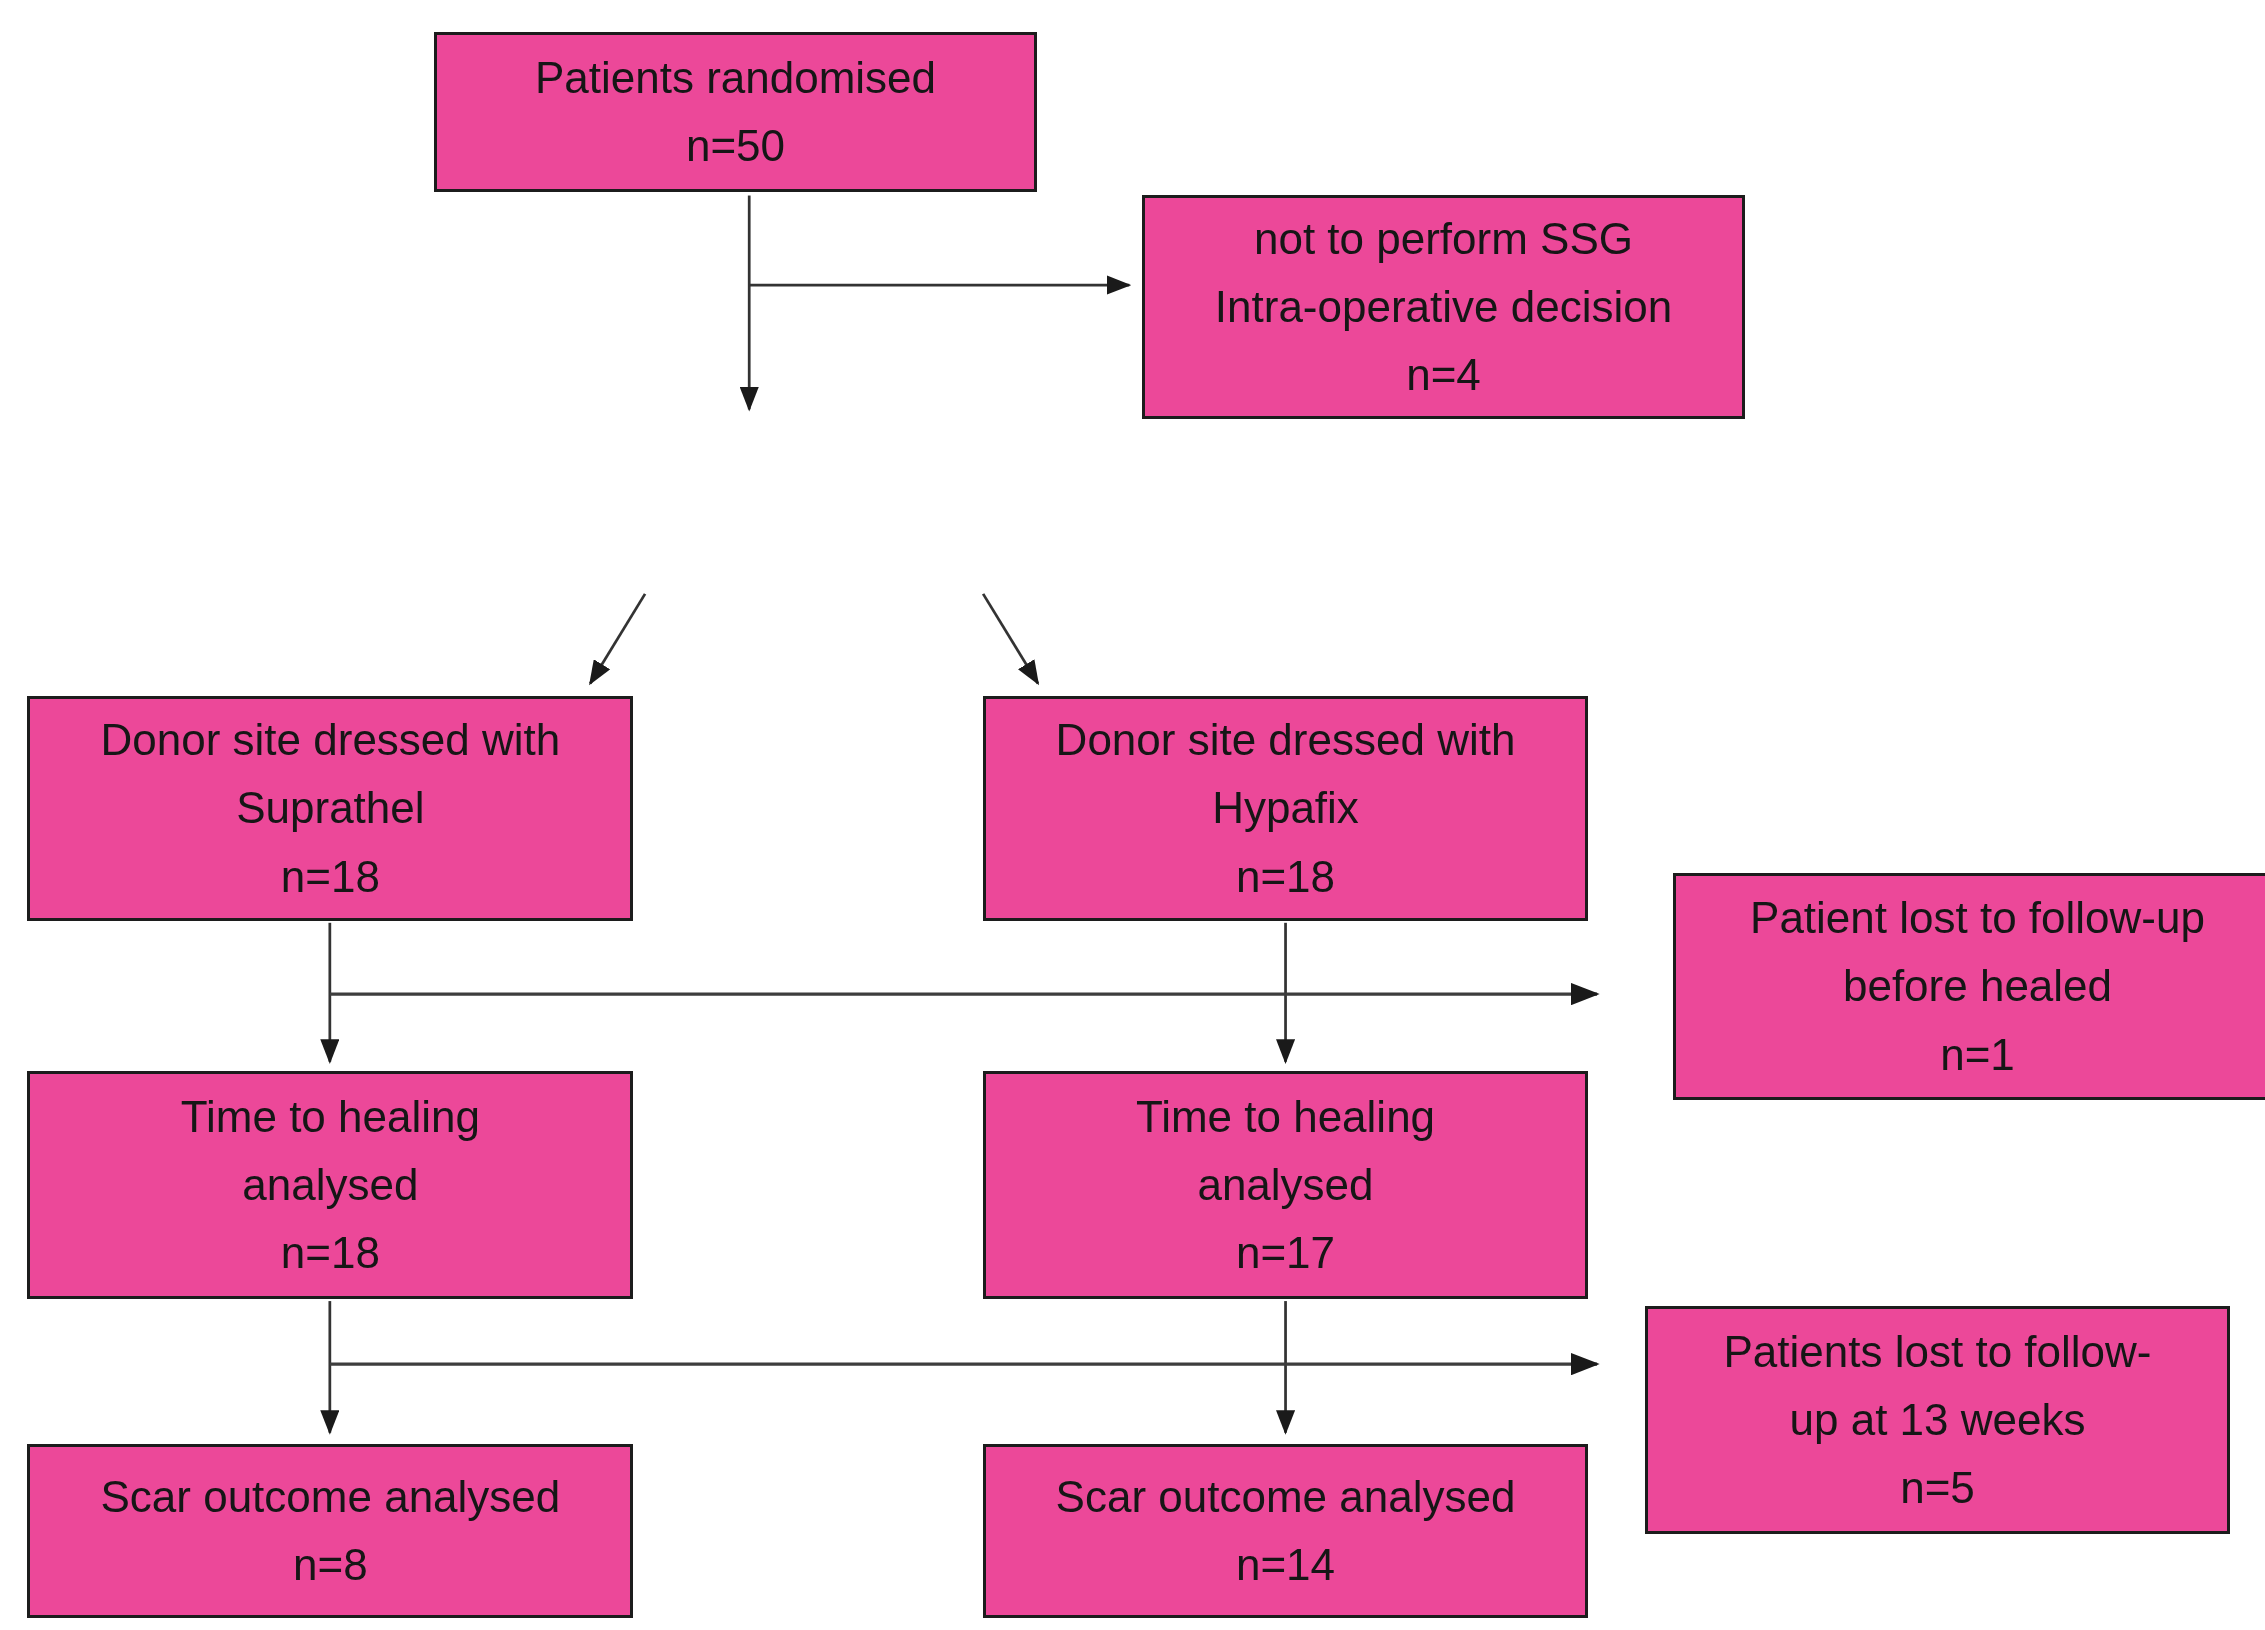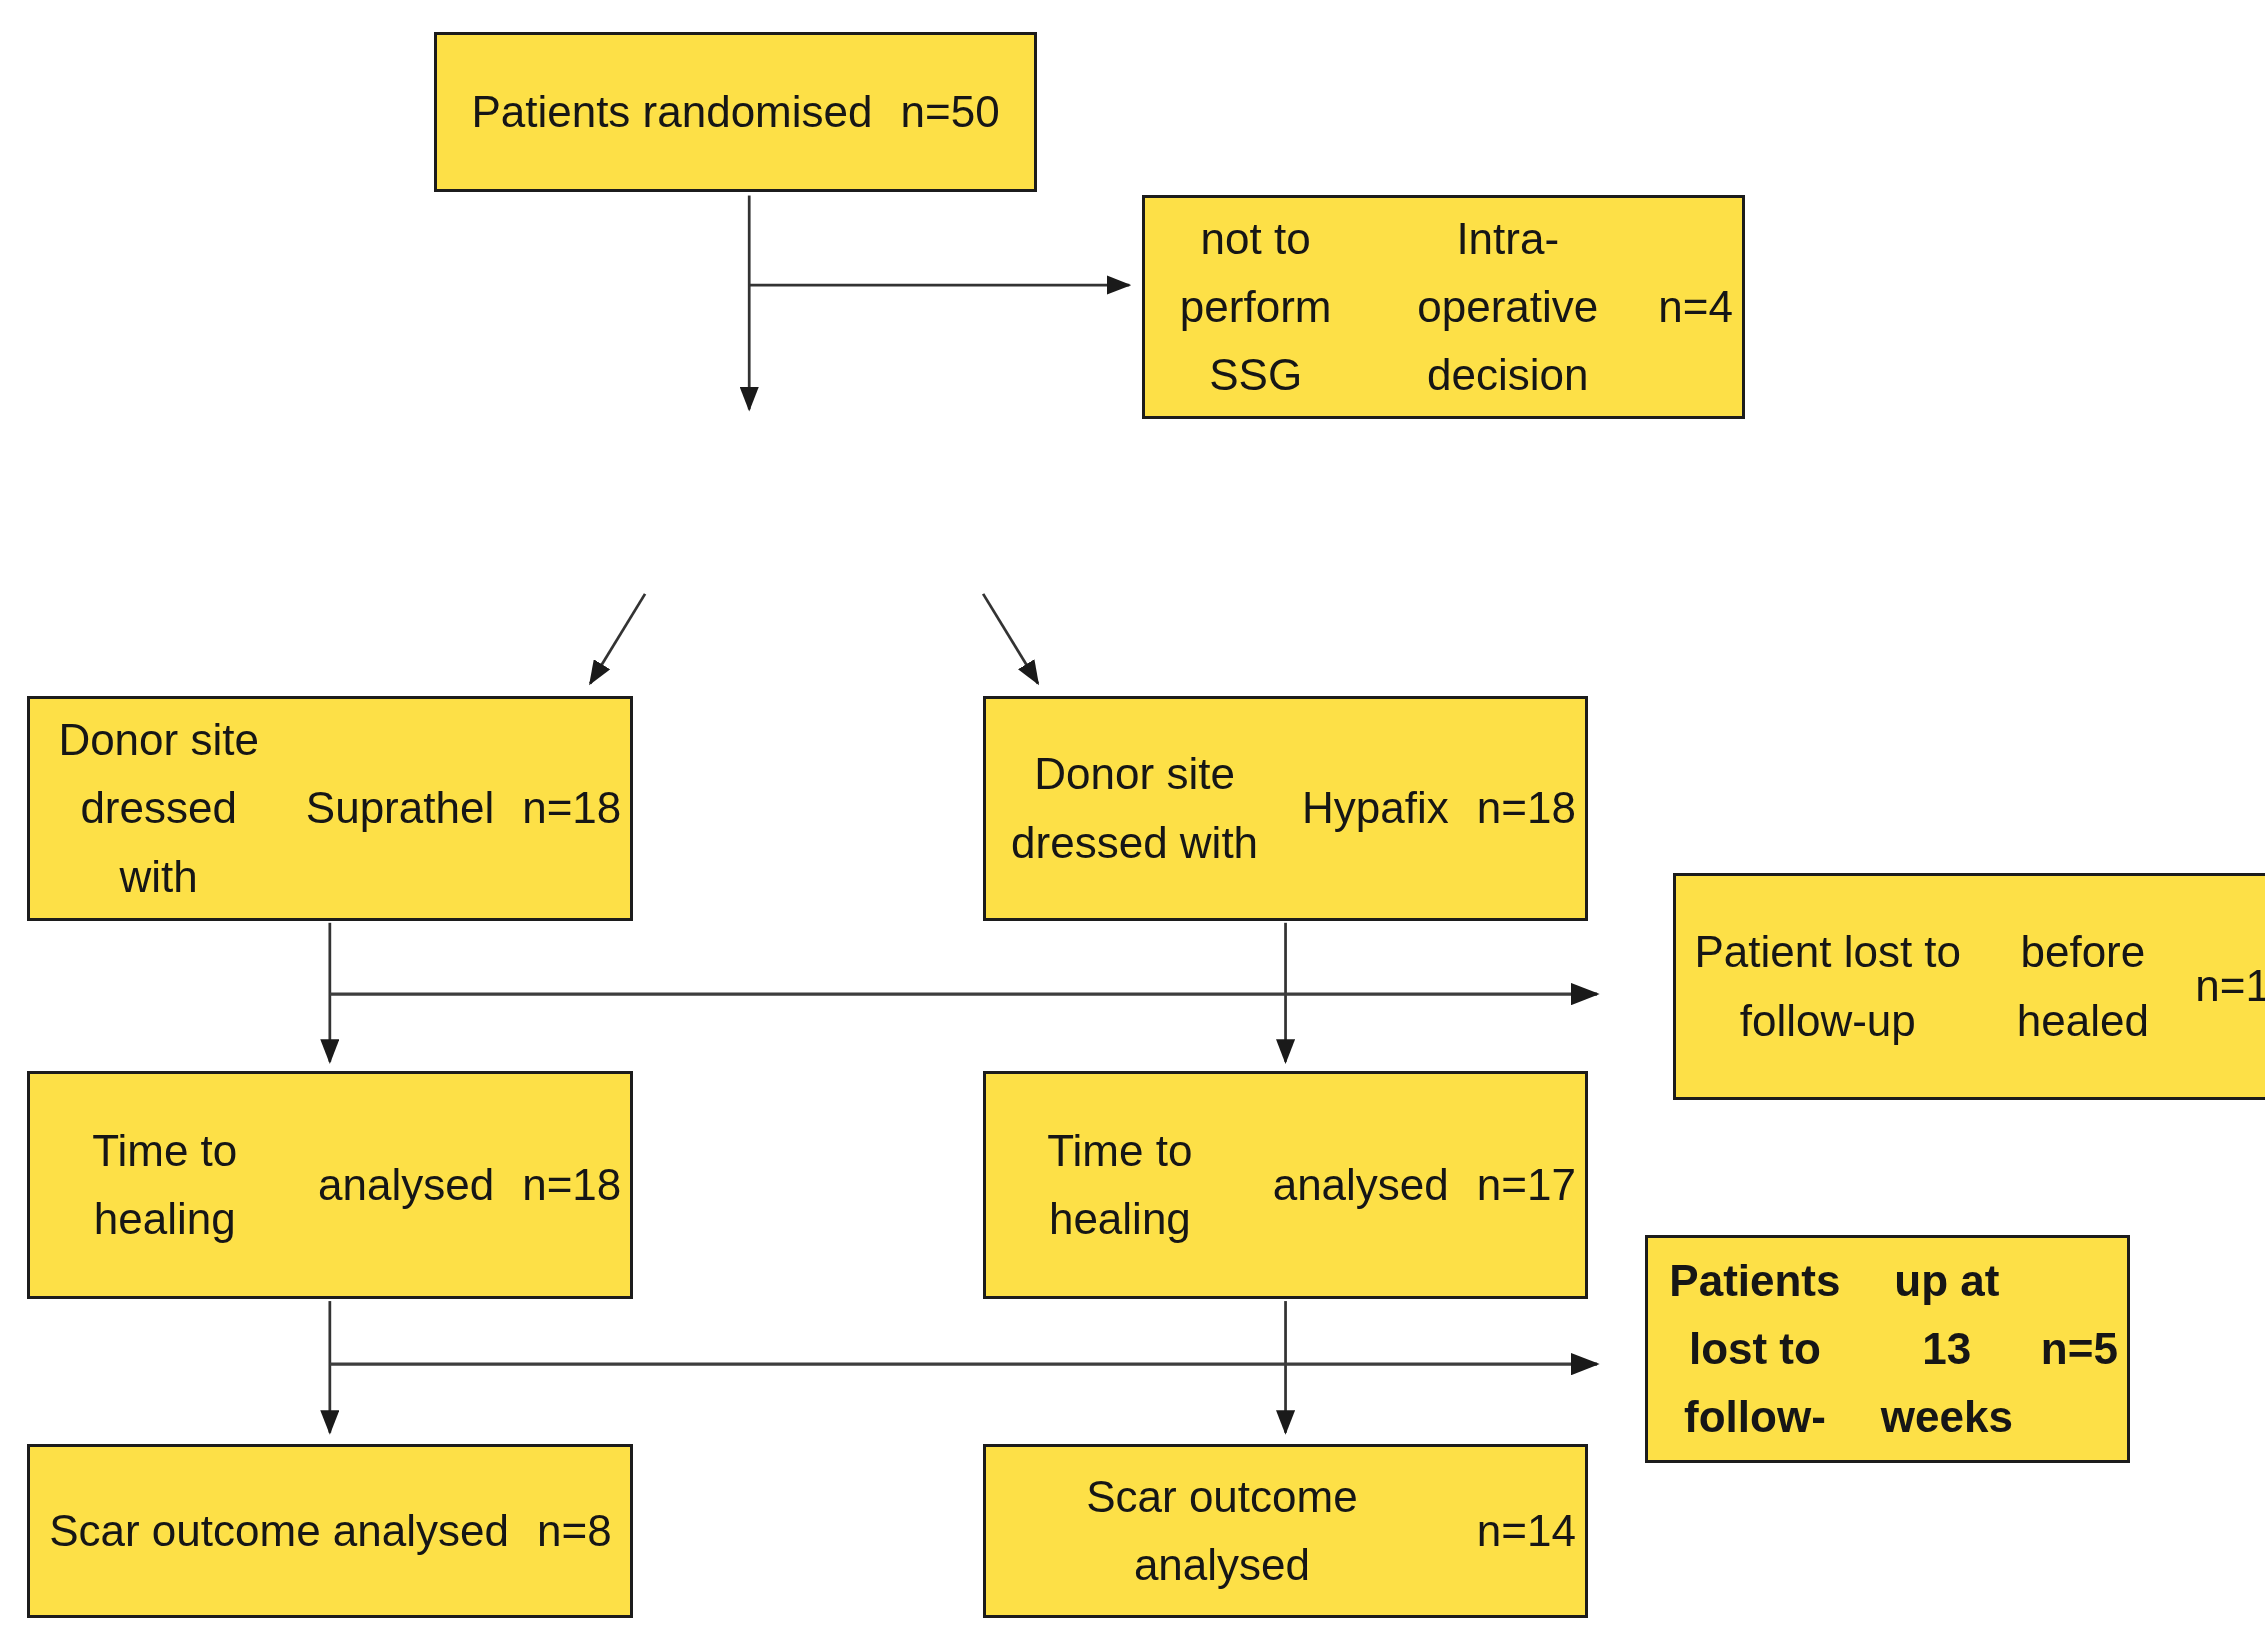--- a/index.html
+++ b/index.html
@@ -20,9 +20,10 @@
   .box {
     position: absolute;
     box-sizing: border-box;
-    background: #fde047;
+    background: #ec4899;
     border: 3.7px solid #1c1c1c;
     display: flex;
+    flex-direction: column;
     justify-content: center;
     align-items: center;
     text-align: center;
@@ -30,7 +31,6 @@
     line-height: 1.55;
     color: #161616;
     padding: 3.7px 9.1px;
-    gap: 28px;
   }
   
   .b-randomised          { left: 434px;  top: 32px;   width: 603px; height: 160px; }

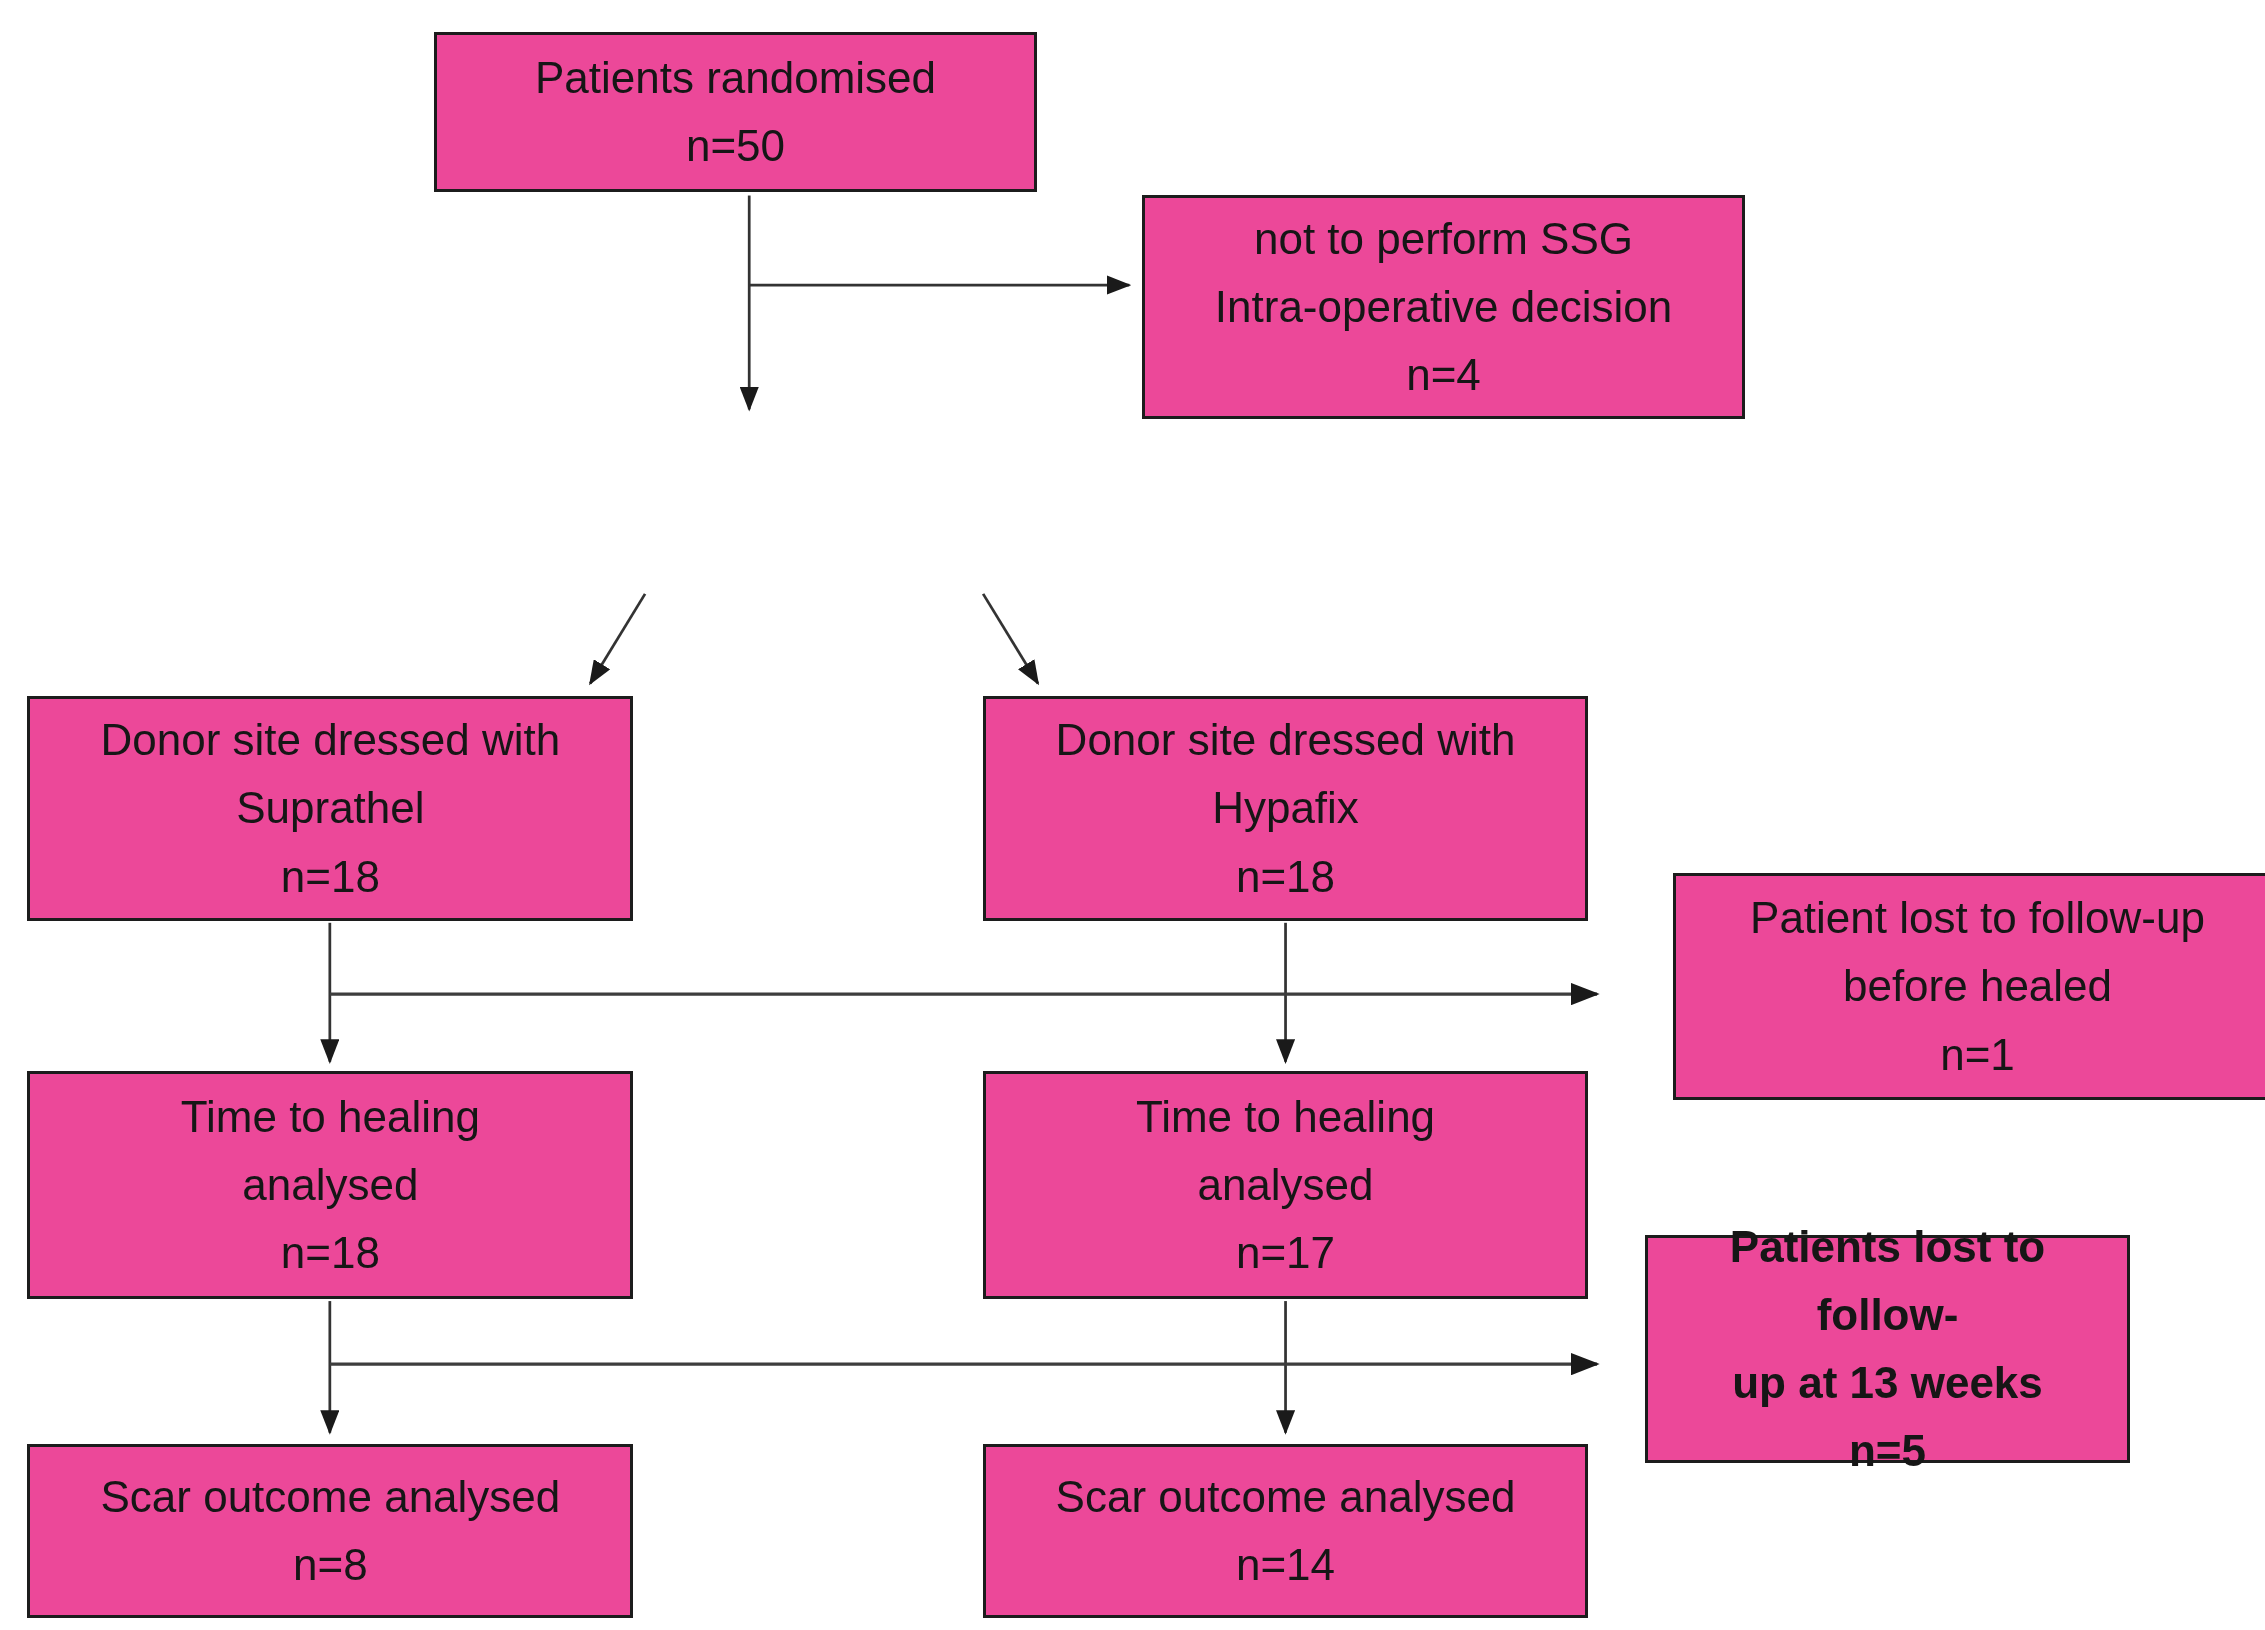--- a/index.html
+++ b/index.html
@@ -41,7 +41,7 @@
   .b-lost-before-healed  { left: 1645px; top: 873px;  width: 609px; height: 227px; margin-left: 28px; }
   .b-time-suprathel      { left: 27.4px;   top: 1071px; width: 606px; height: 228px; }
   .b-time-hypafix        { left: 983px; top: 1071px; width: 605px; height: 228px; }
-  .b-lost-13-weeks       { left: 1645px; top: 1235px; width: 485px; height: 228px; font-weight: bold; }
+  .b-lost-13-weeks       { left: 1645px; top: 1306px; width: 585px; height: 228px; }
   .b-scar-suprathel      { left: 27.4px;   top: 1444px; width: 606px; height: 174px; }
   .b-scar-hypafix        { left: 983px; top: 1444px; width: 605px; height: 174px; }
 </style>

